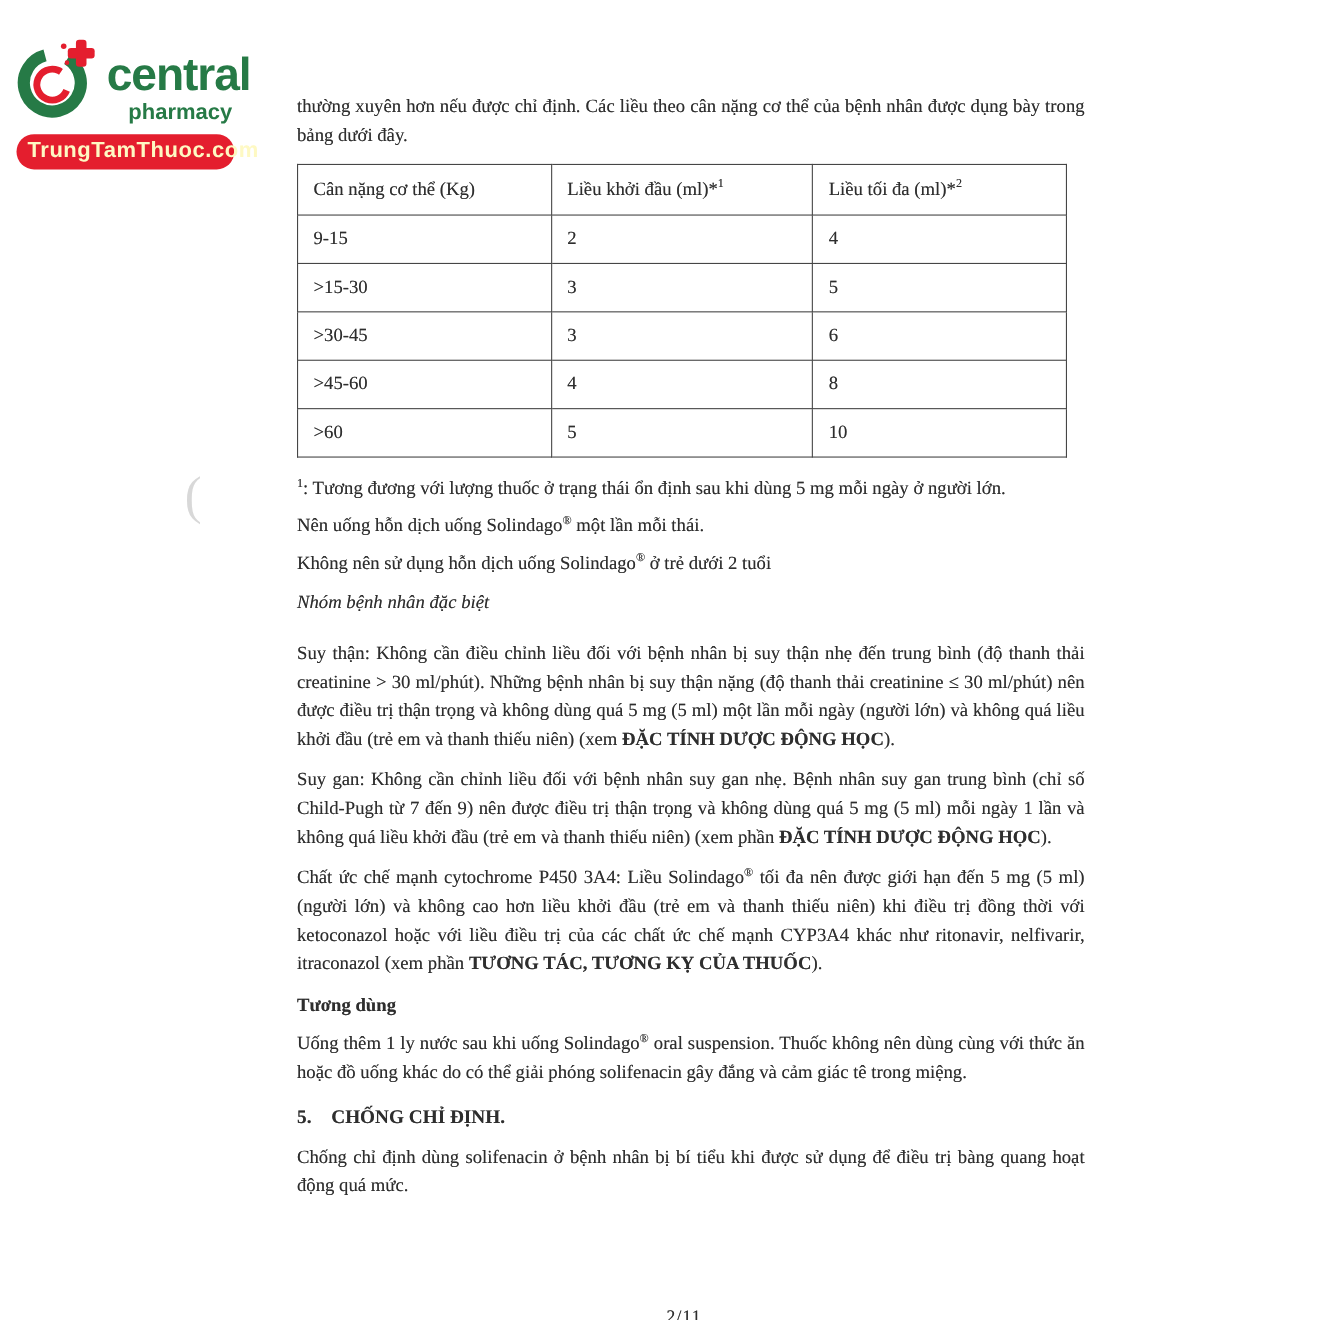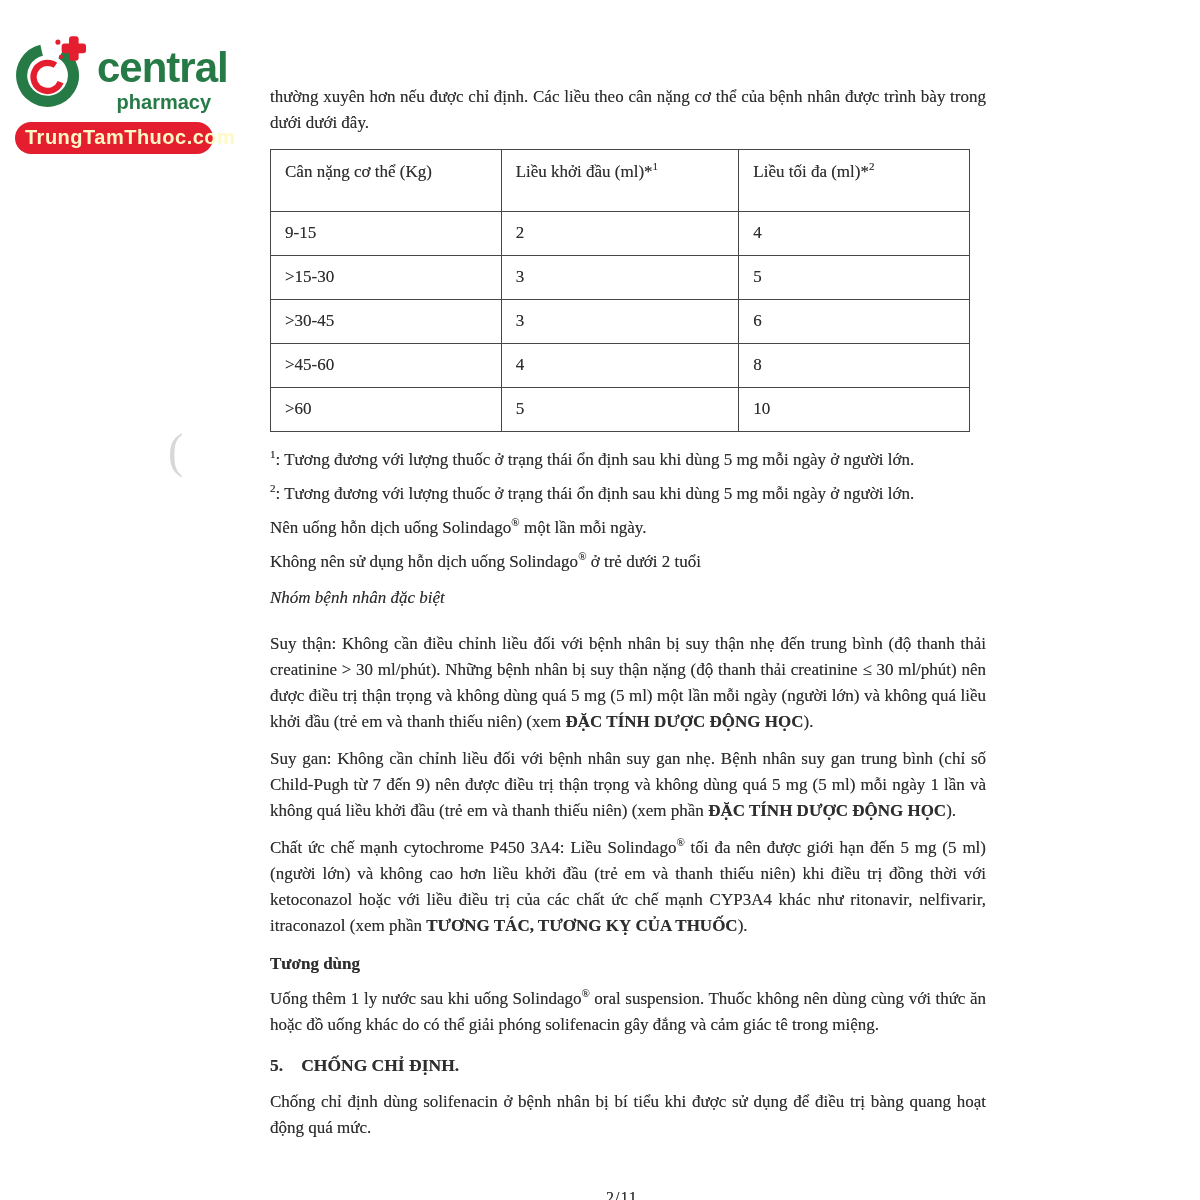--- a/index.html
+++ b/index.html
@@ -95,7 +95,7 @@
 
   <div class="content">
 
-    <p class="intro justify">thường xuyên hơn nếu được chỉ định. Các liều theo cân nặng cơ thể của bệnh nhân được trình bày trong dưới dưới đây.</p>
+    <p class="intro justify">thường xuyên hơn nếu được chỉ định. Các liều theo cân nặng cơ thể của bệnh nhân được dụng bày trong bảng dưới đây.</p>
 
     <table class="dose">
       <thead>

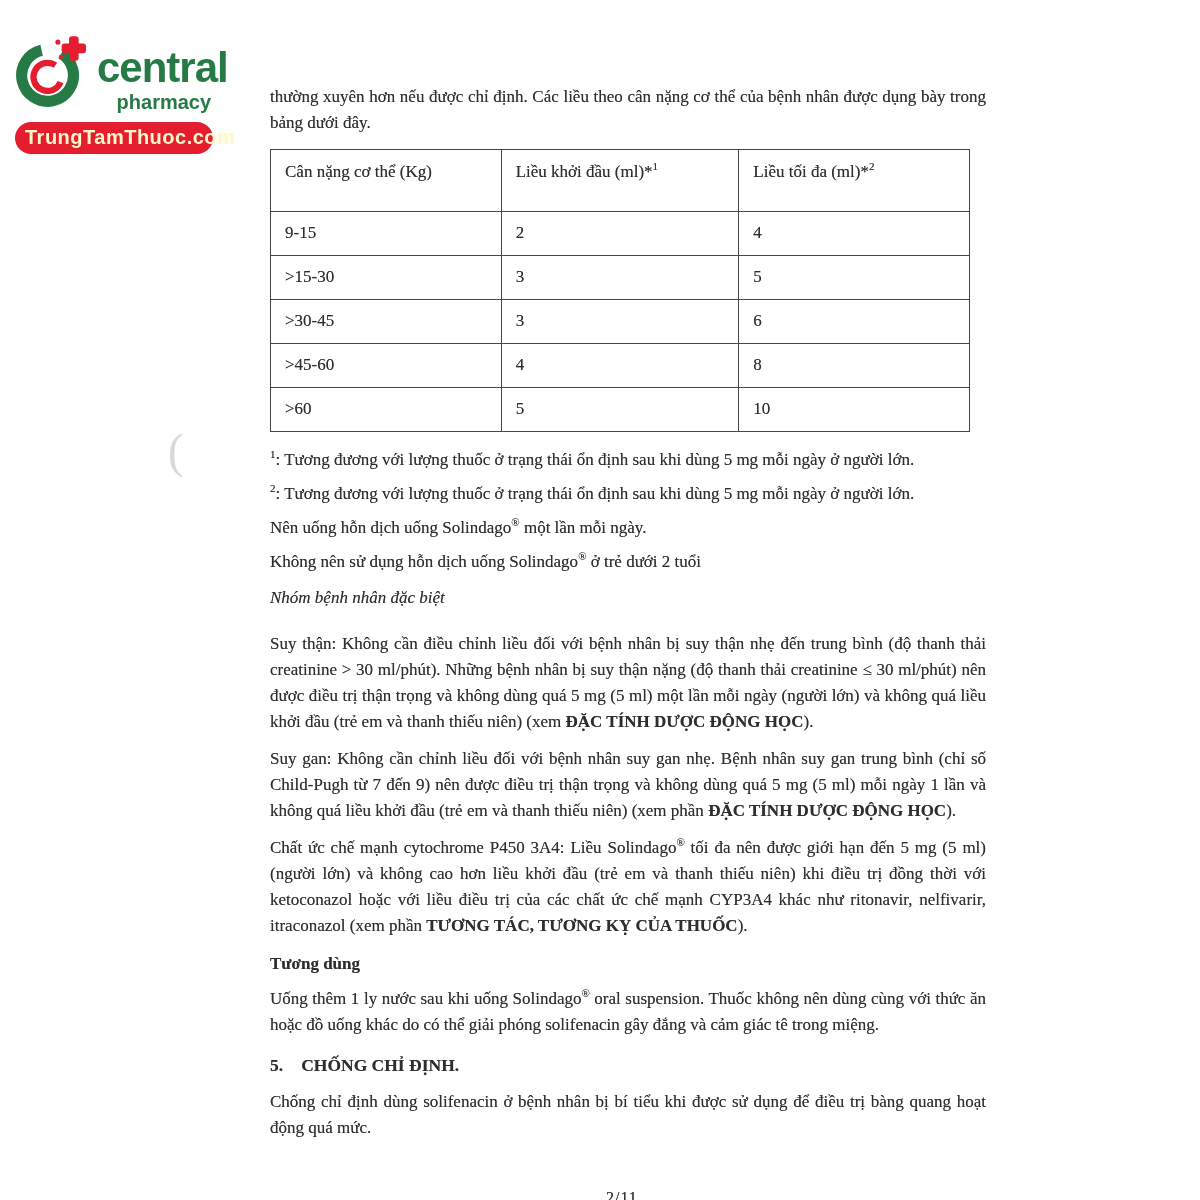--- a/index.html
+++ b/index.html
@@ -41,7 +41,7 @@
     font-weight:normal;text-align:left;vertical-align:top;
     padding:11px 14px 12px;
   }
-  table.dose th{padding-top:12px;padding-bottom:29px;}
+  table.dose th{padding-top:12px;padding-bottom:13px;}
   
   .footnote{margin-bottom:8px;}
   .note{margin-bottom:8px;}

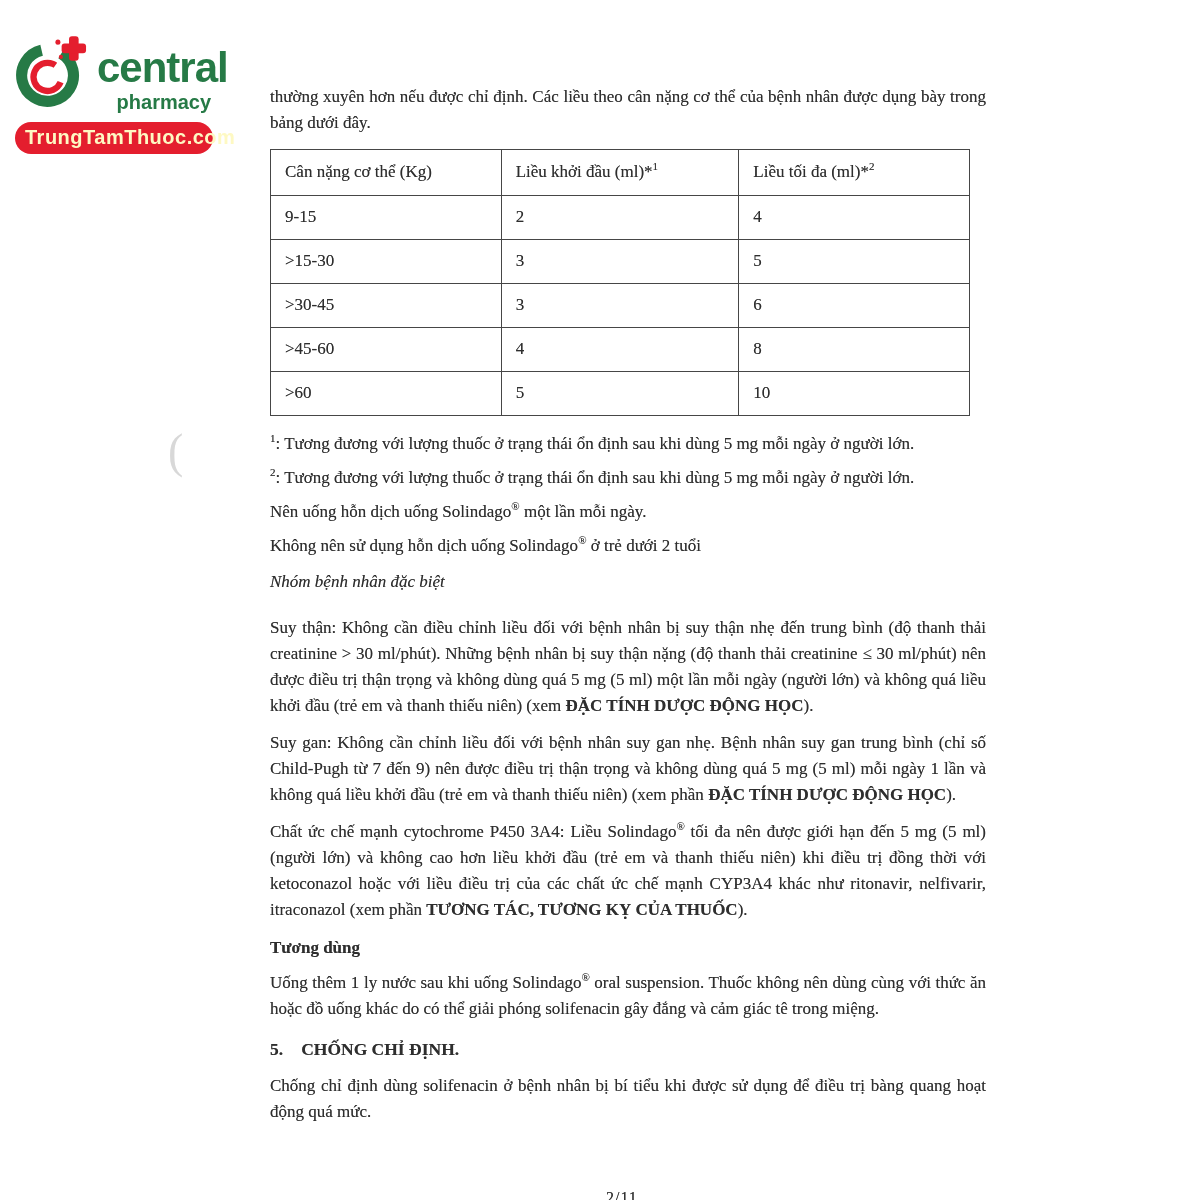--- a/index.html
+++ b/index.html
@@ -135,7 +135,6 @@
     </table>
 
     <p class="line footnote"><sup>1</sup><span>: Tương đương với lượng thuốc ở trạng thái ổn định sau khi dùng 5 mg mỗi ngày ở người lớn.</span></p>
-    <p class="line footnote"><sup>2</sup><span>: Tương đương với lượng thuốc ở trạng thái ổn định sau khi dùng 5 mg mỗi ngày ở người lớn.</span></p>
 
     <p class="line note"><span>Nên uống hỗn dịch uống Solindago</span><sup>®</sup><span> một lần mỗi ngày.</span></p>
     <p class="line note"><span>Không nên sử dụng hỗn dịch uống Solindago</span><sup>®</sup><span> ở trẻ dưới 2 tuổi</span></p>

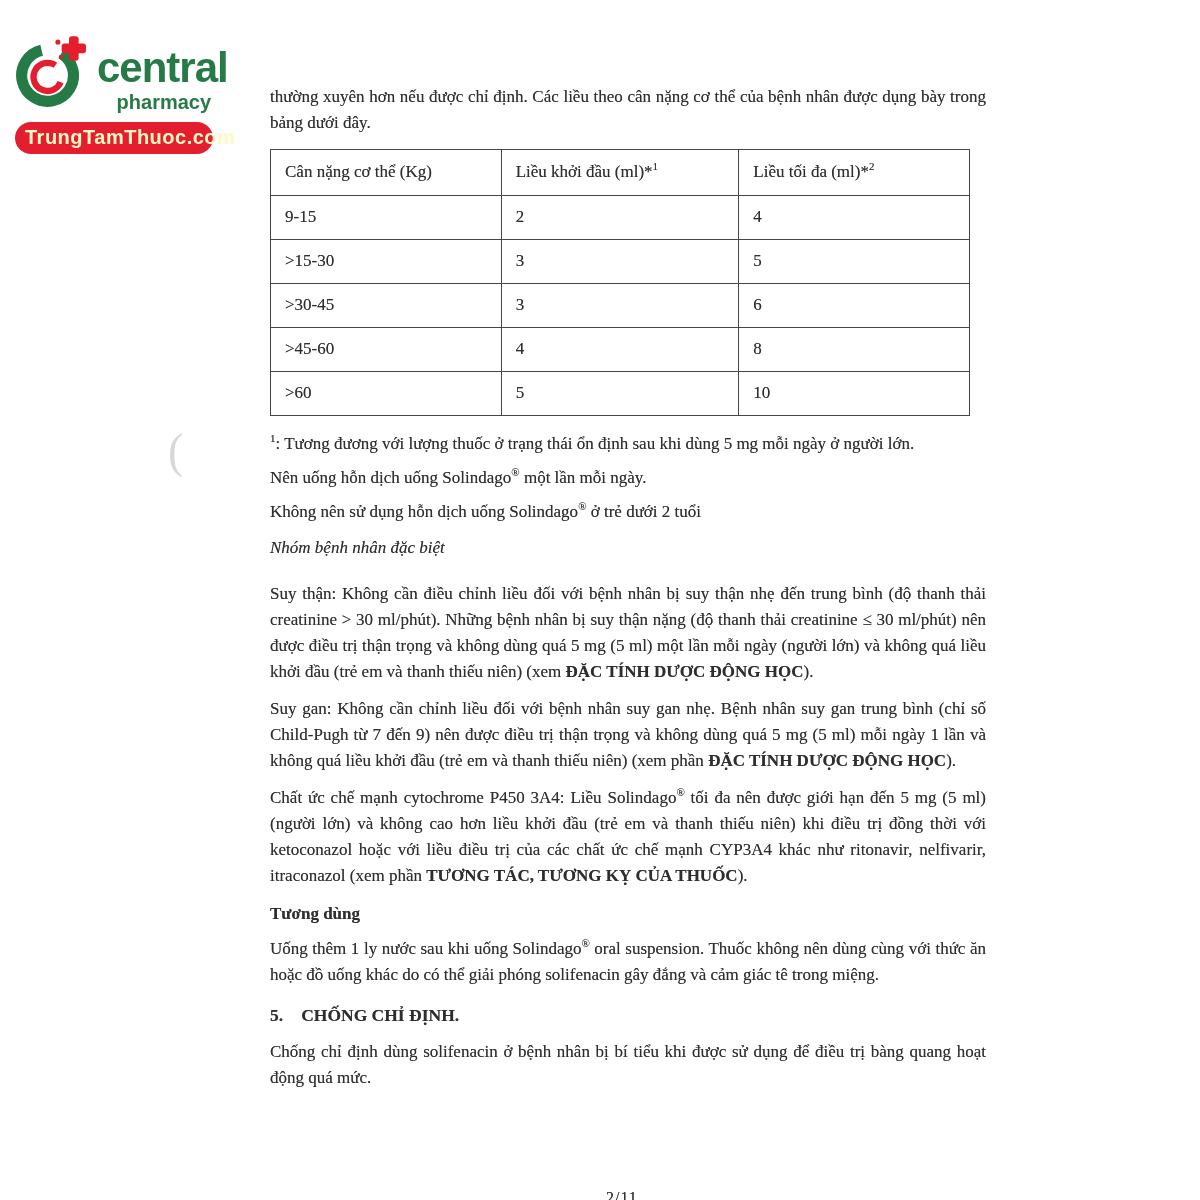--- a/index.html
+++ b/index.html
@@ -136,7 +136,7 @@
 
     <p class="line footnote"><sup>1</sup><span>: Tương đương với lượng thuốc ở trạng thái ổn định sau khi dùng 5 mg mỗi ngày ở người lớn.</span></p>
 
-    <p class="line note"><span>Nên uống hỗn dịch uống Solindago</span><sup>®</sup><span> một lần mỗi ngày.</span></p>
+    <p class="line note"><span>Nên uống hỗn dịch uống Solindago</span><sup>®</sup><span> một lần mỗi thái.</span></p>
     <p class="line note"><span>Không nên sử dụng hỗn dịch uống Solindago</span><sup>®</sup><span> ở trẻ dưới 2 tuổi</span></p>
 
     <p class="special-heading">Nhóm bệnh nhân đặc biệt</p>

